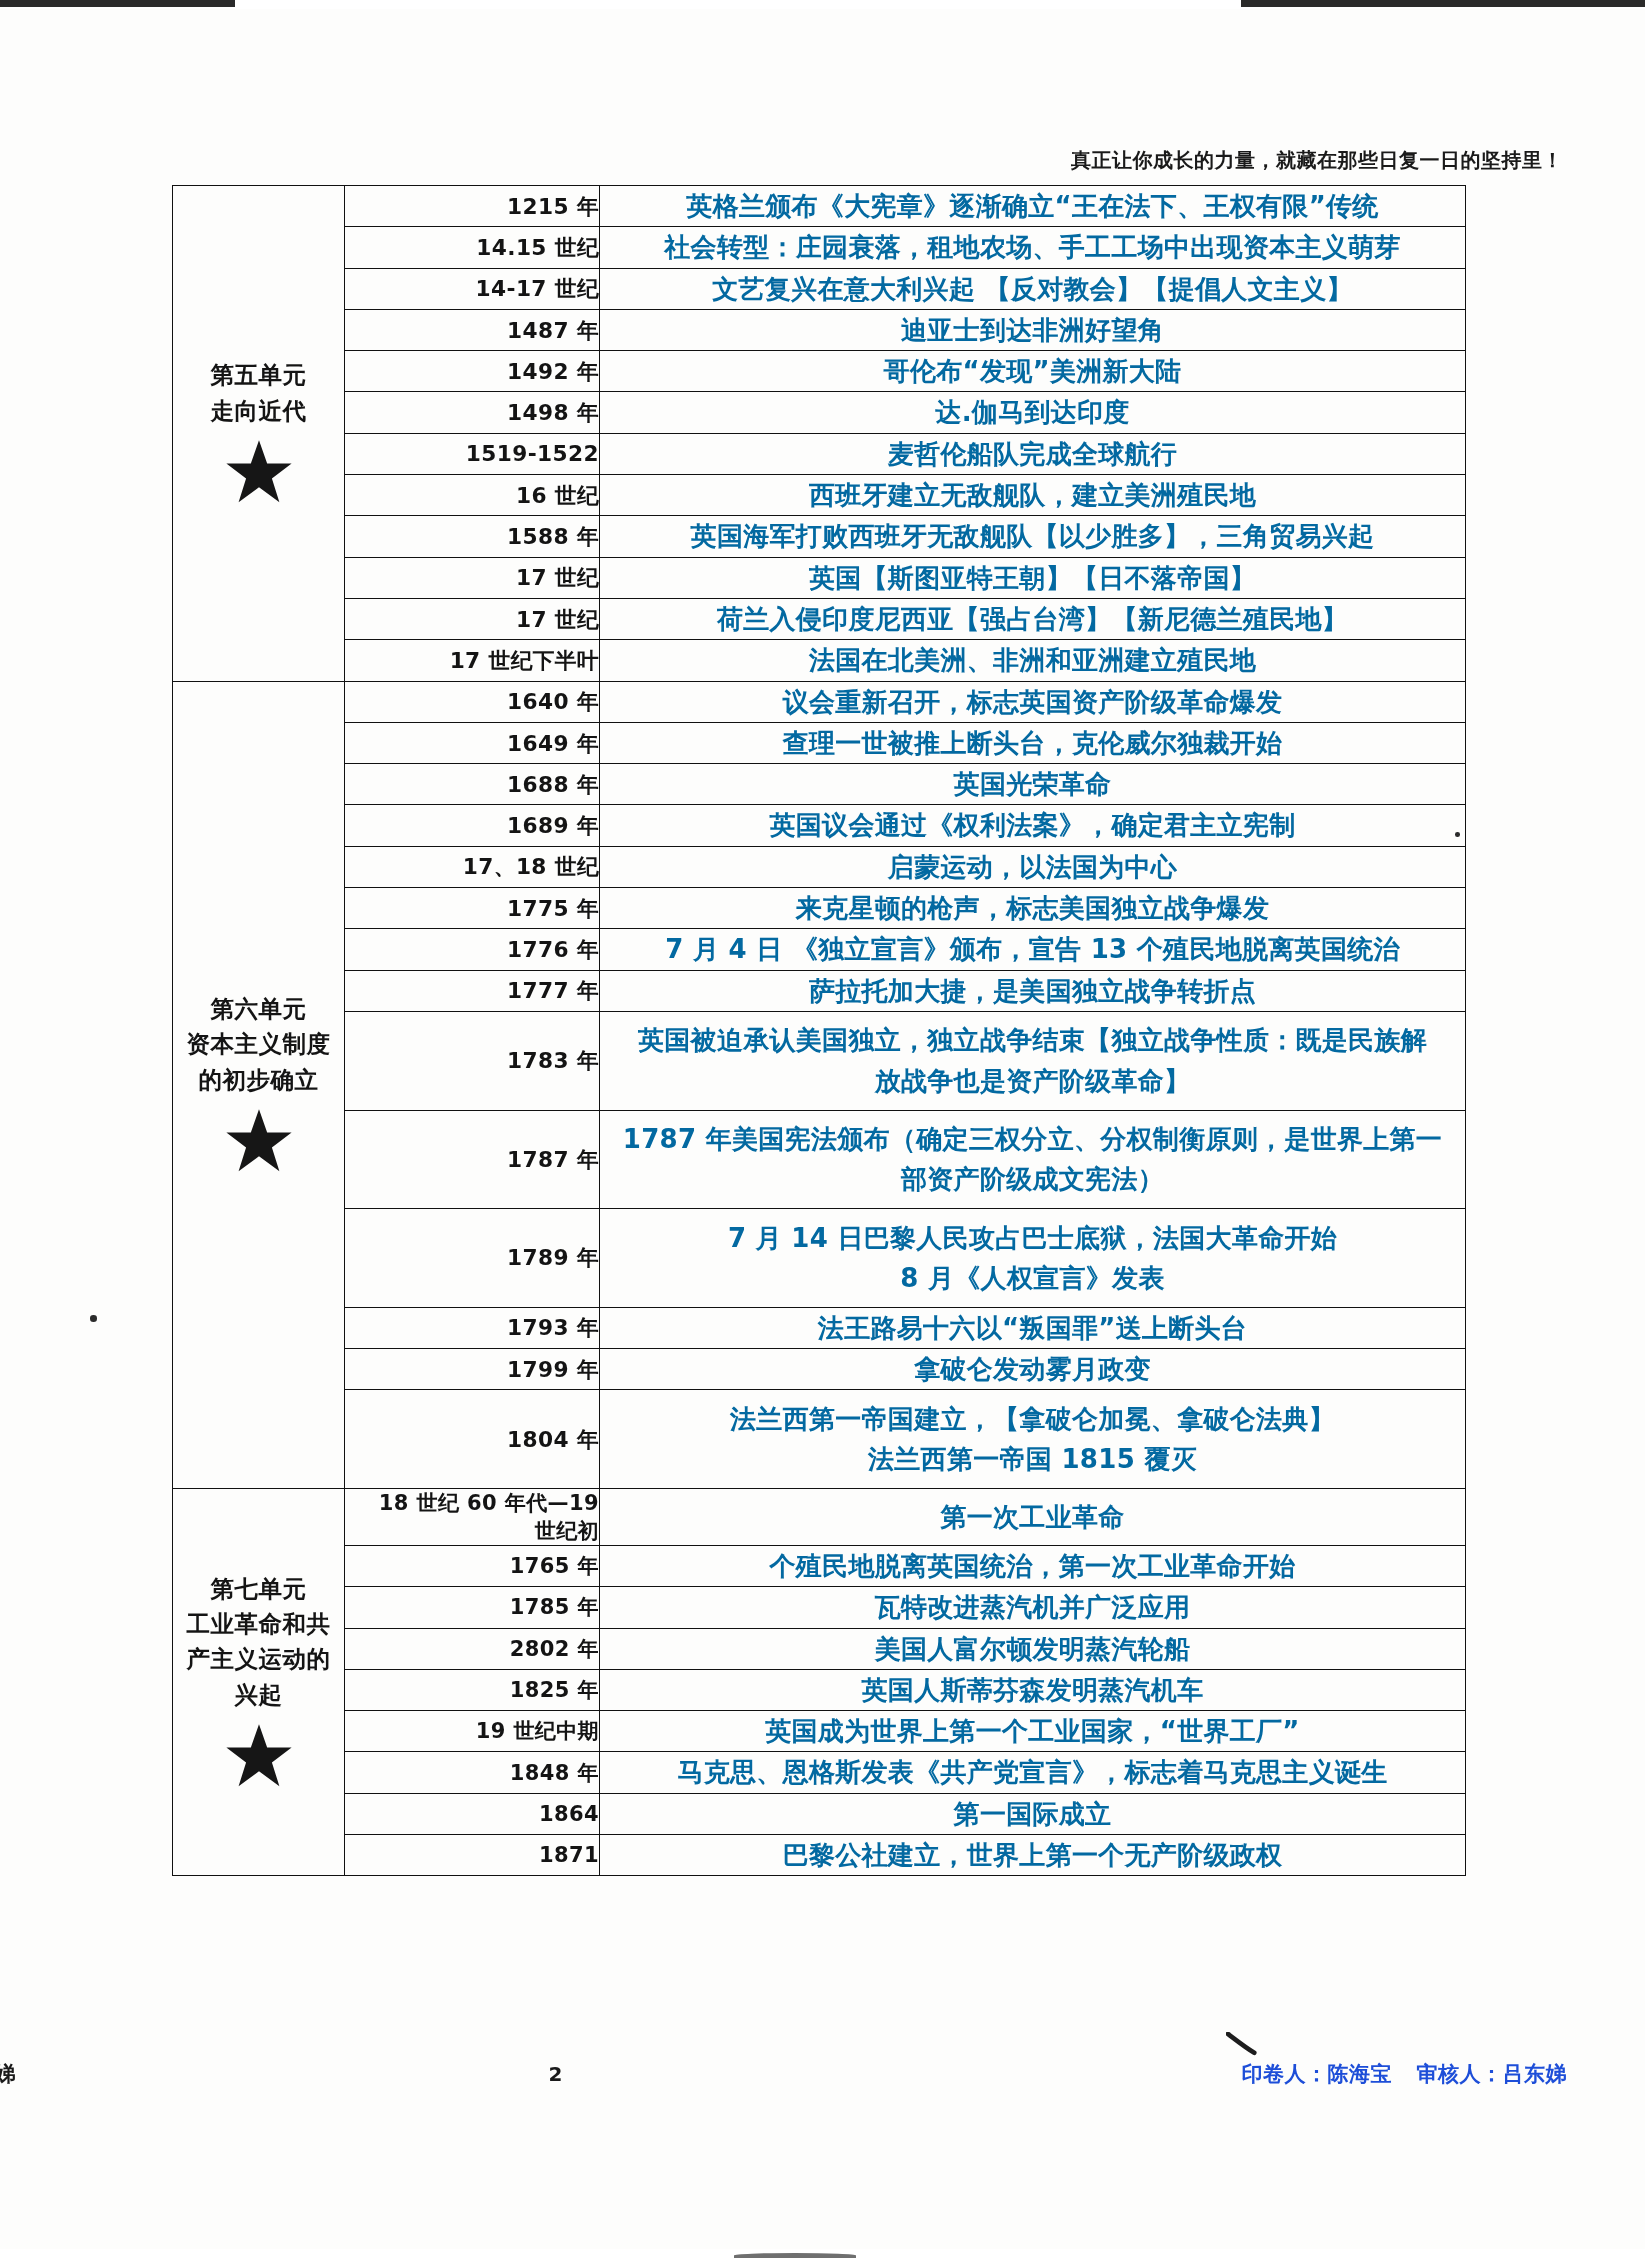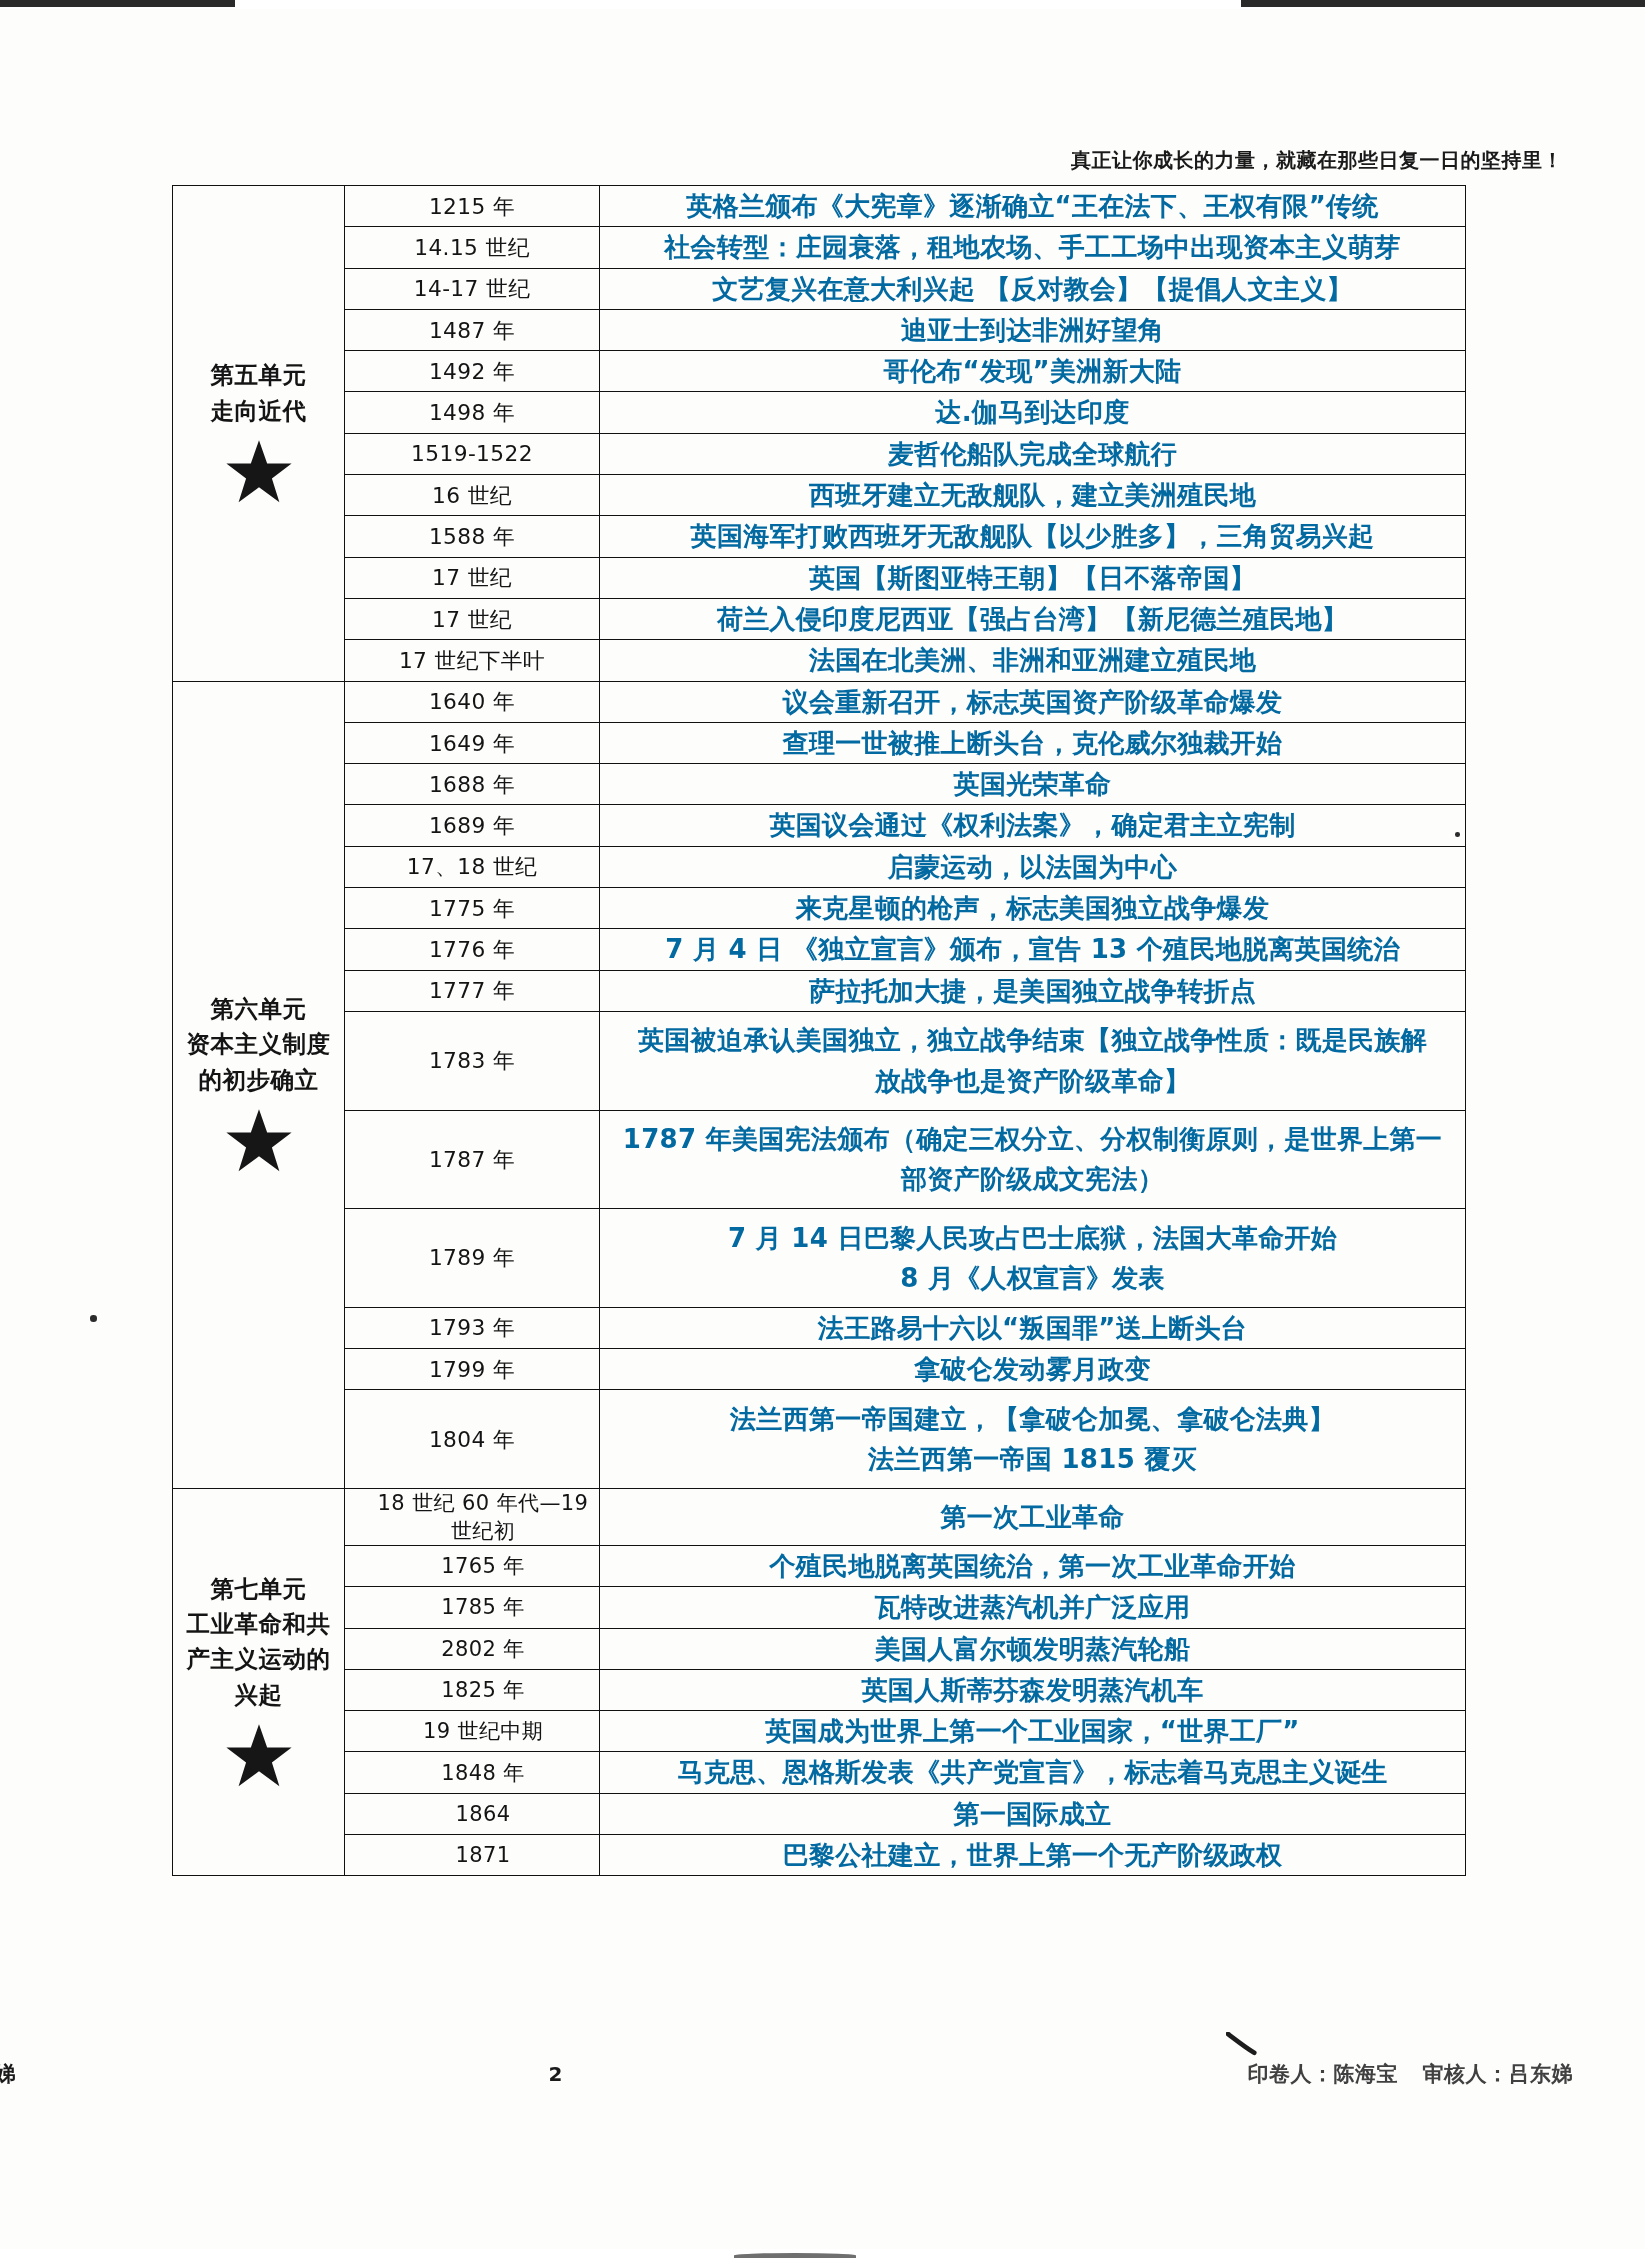--- a/index.html
+++ b/index.html
@@ -114,9 +114,9 @@
 
   .date-cell {
     width: 254px;
-    text-align: center;
-    font-family: "DejaVu Sans", "Liberation Sans", sans-serif;
-    font-weight: normal;
+    text-align: right;
+    font-family: "DejaVu Sans", "Liberation Sans", sans-serif;
+    font-weight: bold;
     font-size: 21.7px;
     letter-spacing: 0.4px;
     padding: 6.6px 3.8px;

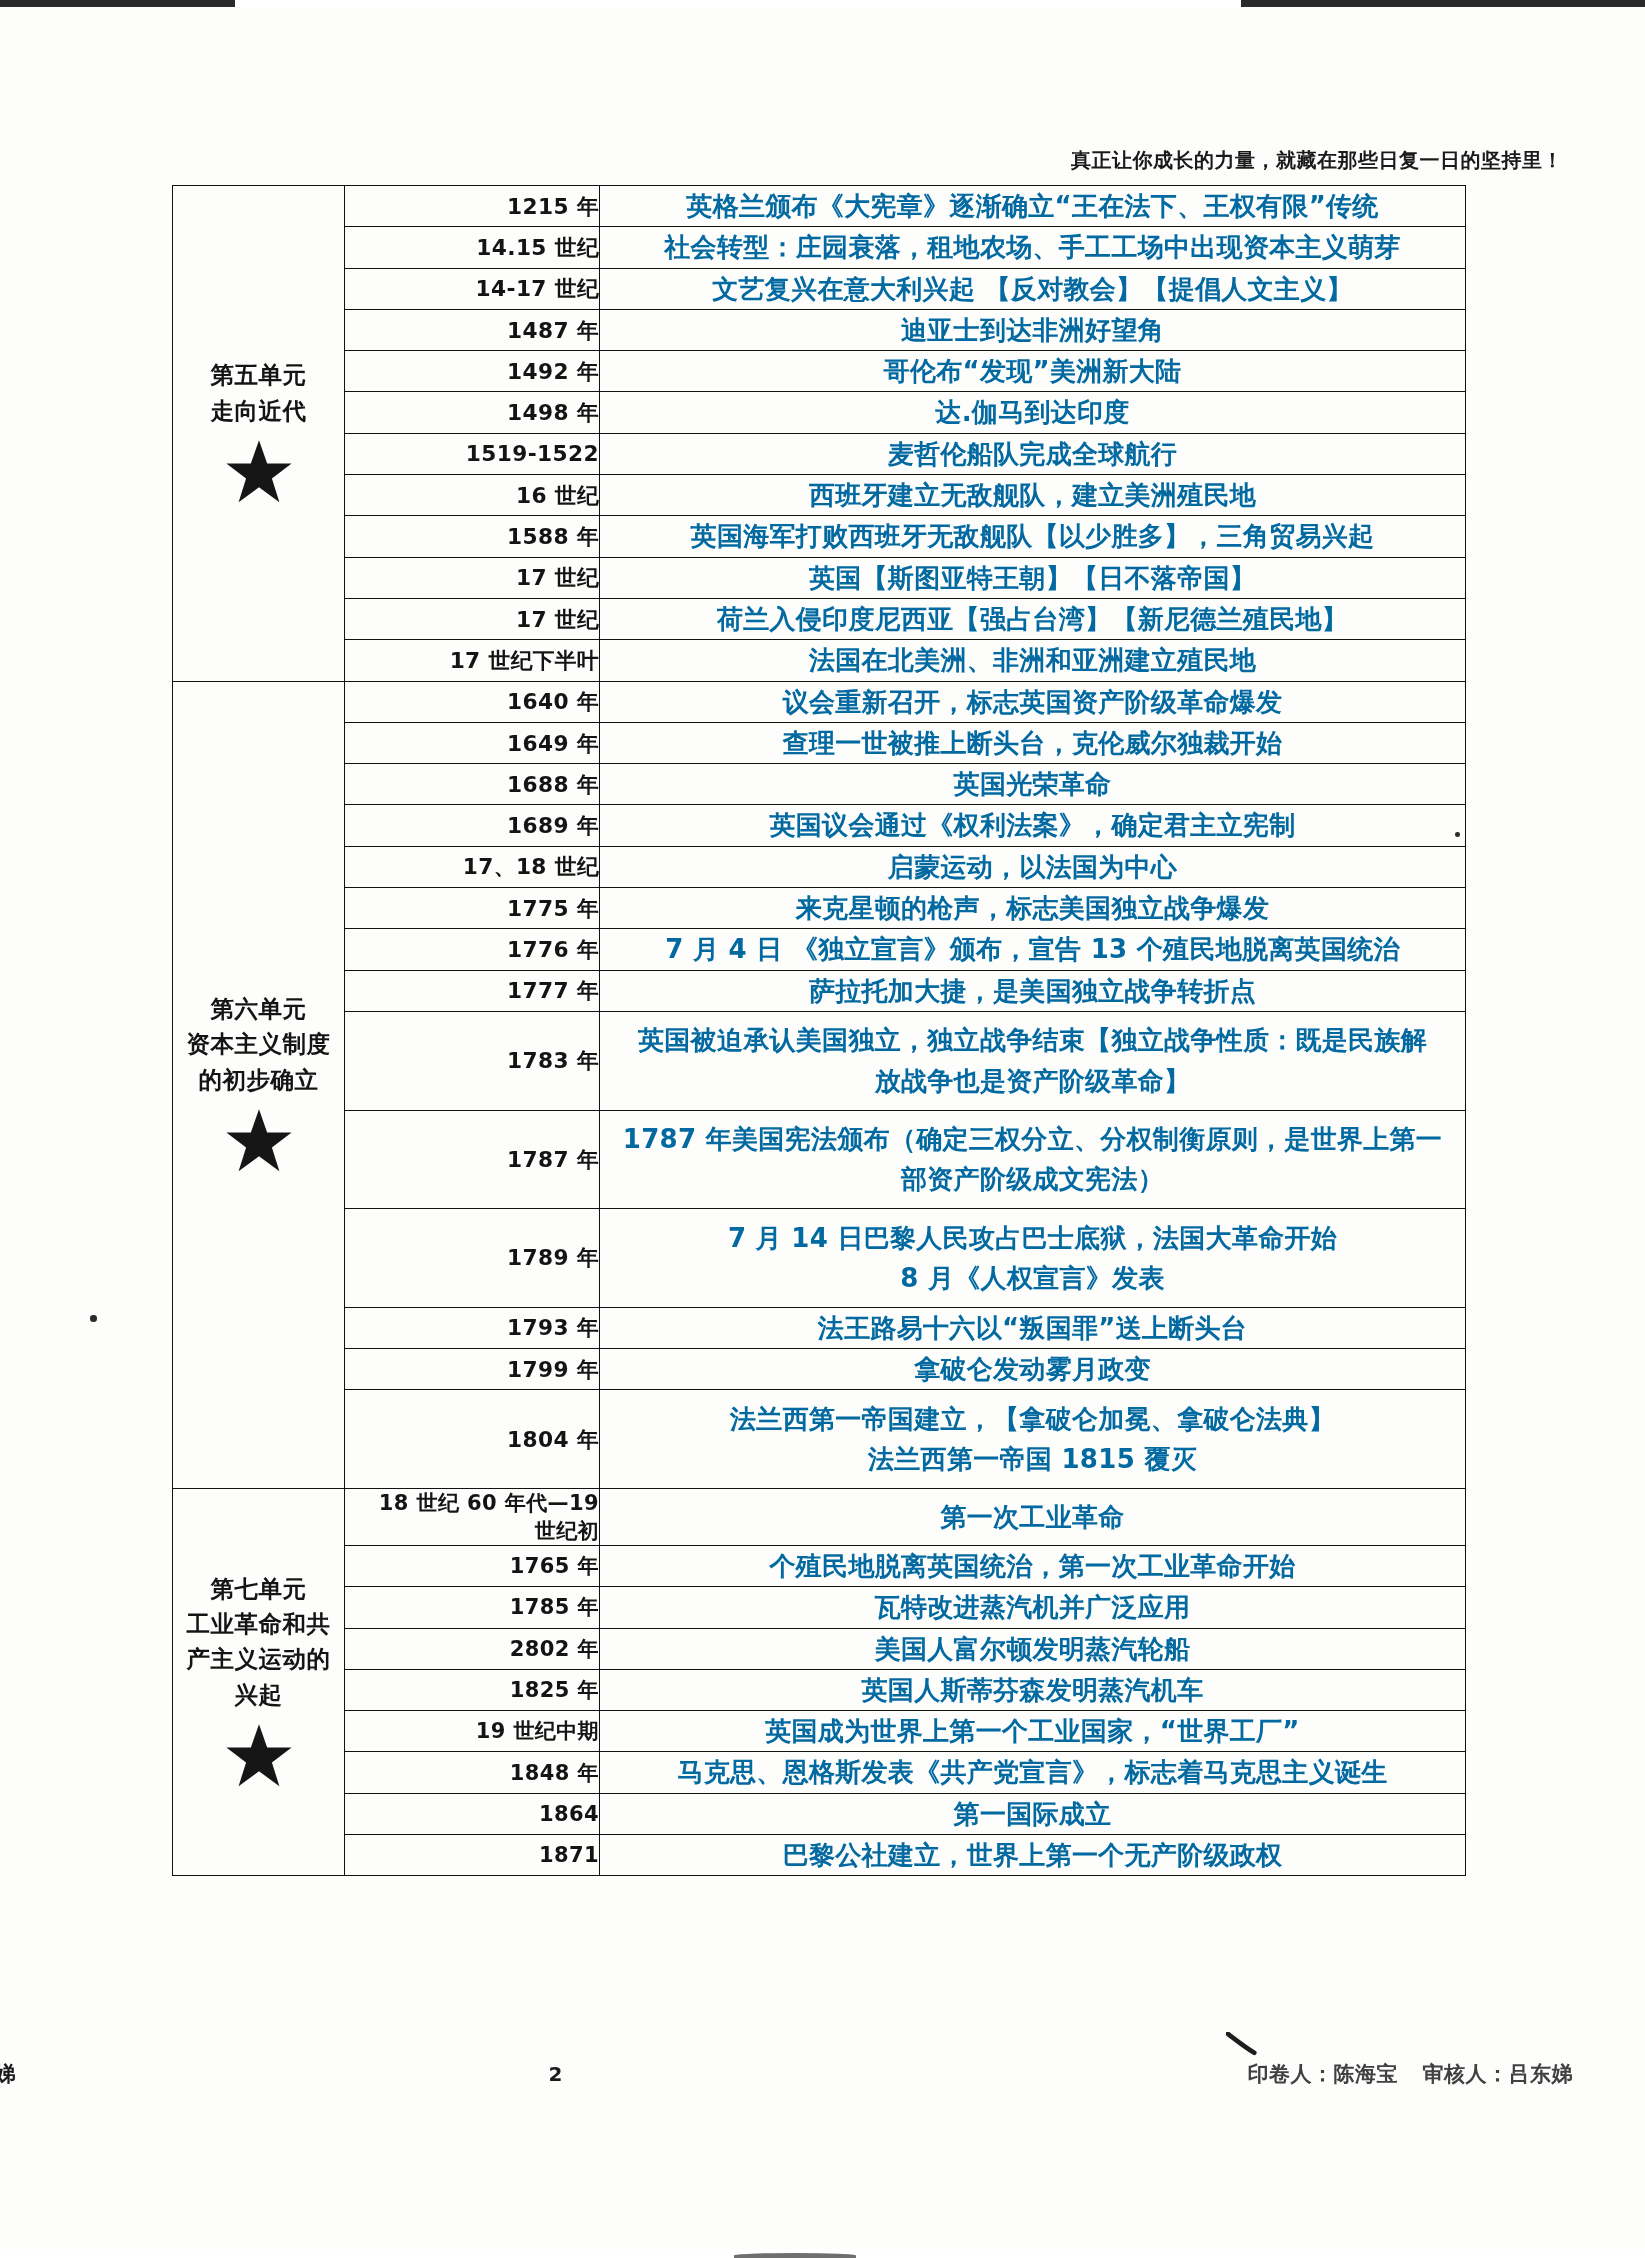--- a/index.html
+++ b/index.html
@@ -170,13 +170,13 @@
   }
   .footer-right {
     position: absolute;
-    right: 73px;
+    right: 79px;
     top: 0;
     font-family: "DejaVu Sans", "Liberation Sans", sans-serif;
     font-weight: bold;
     font-size: 21px;
     letter-spacing: 0.5px;
-    color: #404040;
+    color: #1d4ed8;
     white-space: nowrap;
   }
   .footer-right .gap { display: inline-block; width: 24.5px; }

